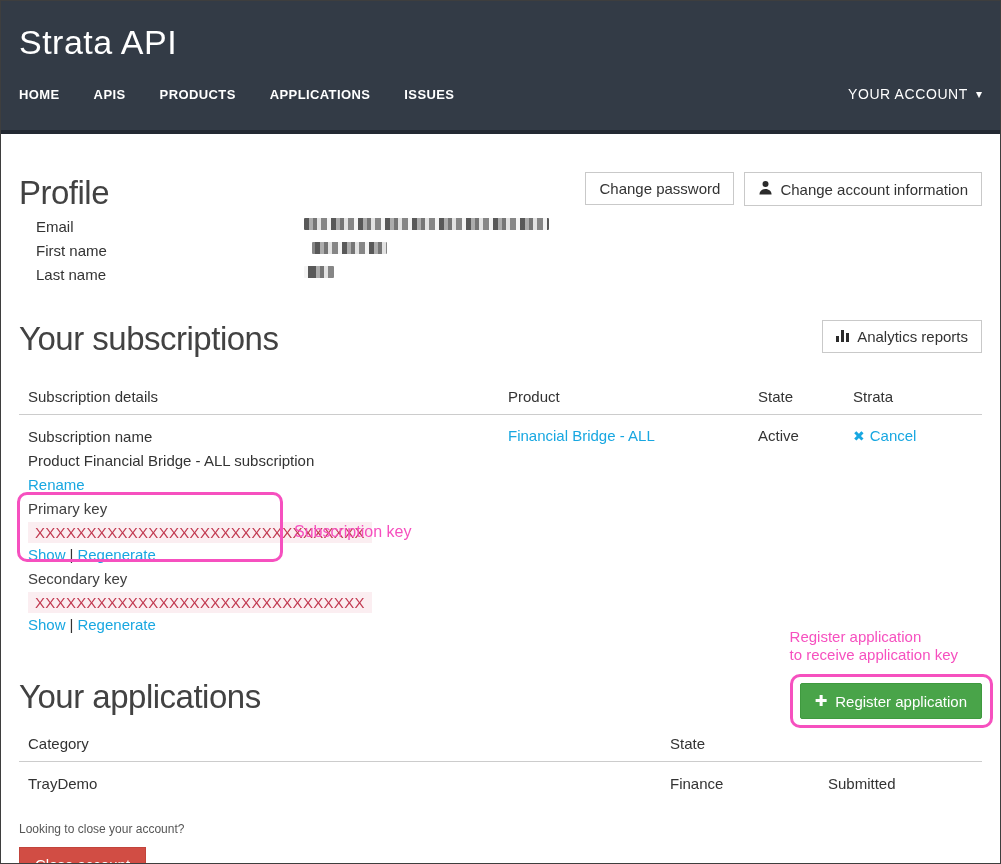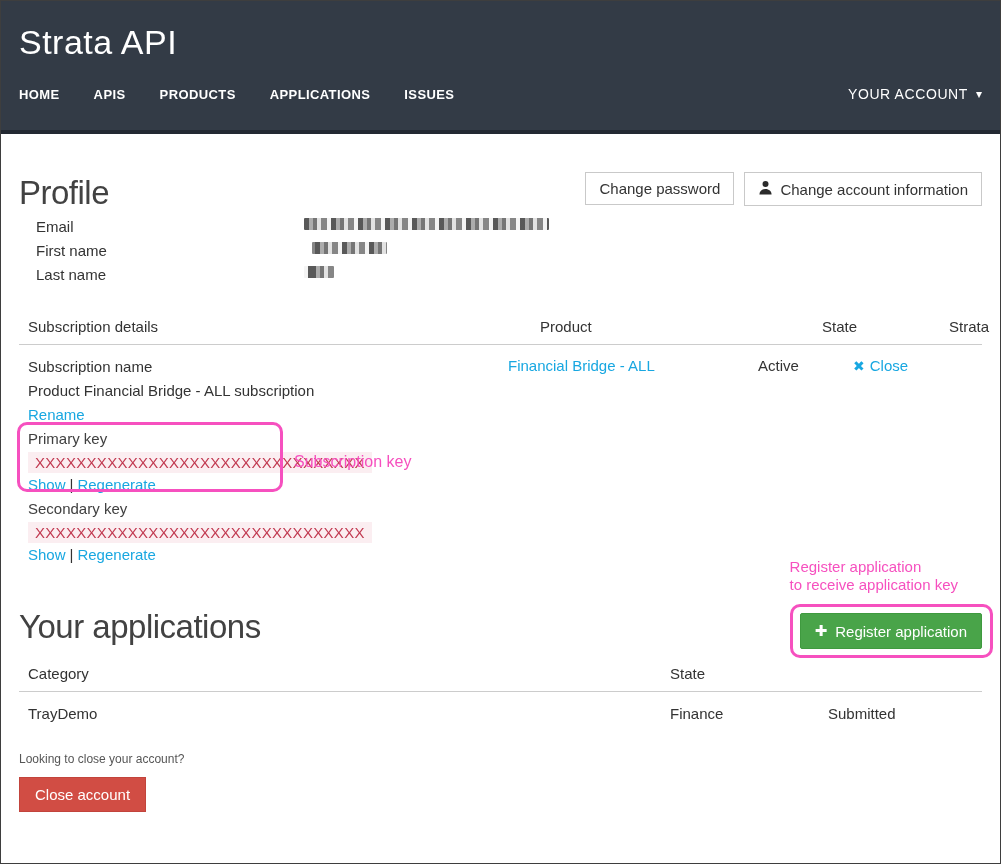--- a/index.html
+++ b/index.html
@@ -177,6 +177,20 @@
   </div>
 
   <div class="subs">
+    <div class="sect-head">
+      <div class="h1">Your subscriptions</div>
+      <div class="spacer"></div>
+      <button class="btn" style="margin-top:2px;">
+        <span class="icon-svg">
+          <svg width="14" height="13" viewBox="0 0 14 13">
+              <rect x="0" y="7" width="3" height="6" fill="#2b2b2b"></rect>
+              <rect x="5" y="1" width="3" height="12" fill="#2b2b2b"></rect>
+              <rect x="10" y="4" width="3" height="9" fill="#2b2b2b"></rect>
+            </svg>
+        </span>
+        <span>Analytics reports</span>
+      </button>
+    </div>
 
     <div class="subs-table-head">
       <span class="th">Subscription details</span>

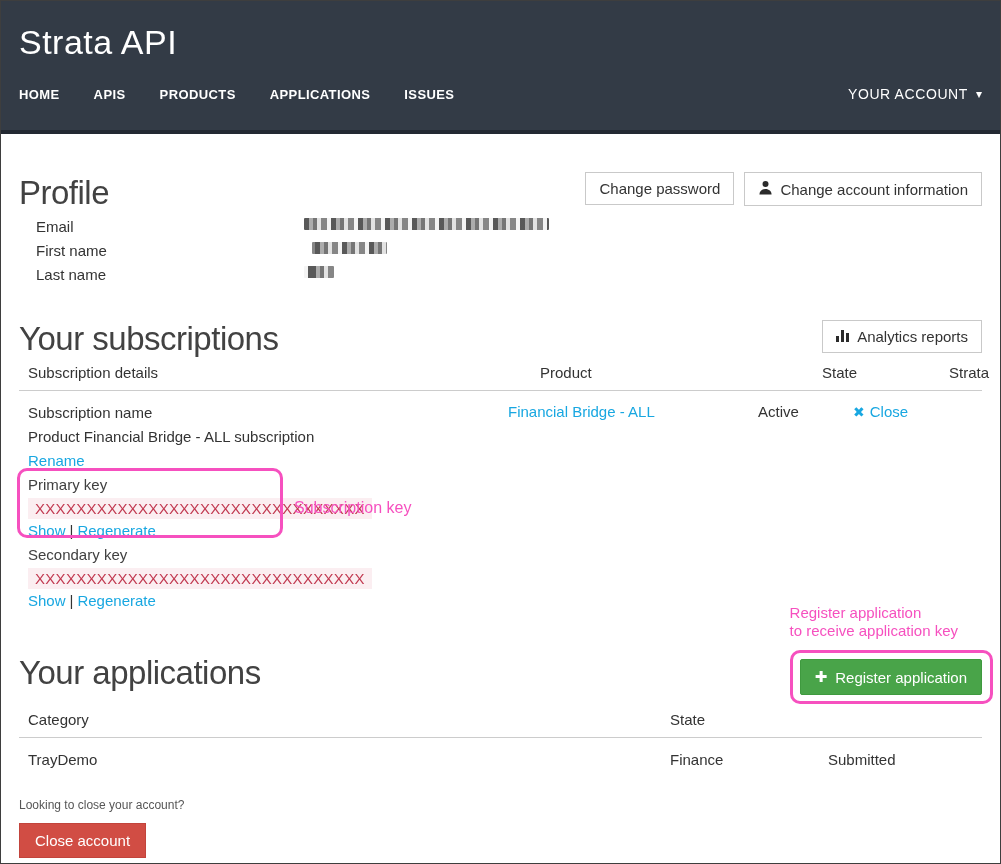--- a/index.html
+++ b/index.html
@@ -66,7 +66,7 @@
   .subs-table-head, .subs-row {
     display:grid; grid-template-columns:480px 250px 95px 1fr;
   }
-  .subs-table-head { margin-top:4px;gap:32px; }
+  .subs-table-head { margin-top:28px; }
   .th { font-size:15px; color:#333; padding:0 0 9px 9px; }
   .subs .divider { margin-top:0; }
   .subs-row { padding-top:12px; }

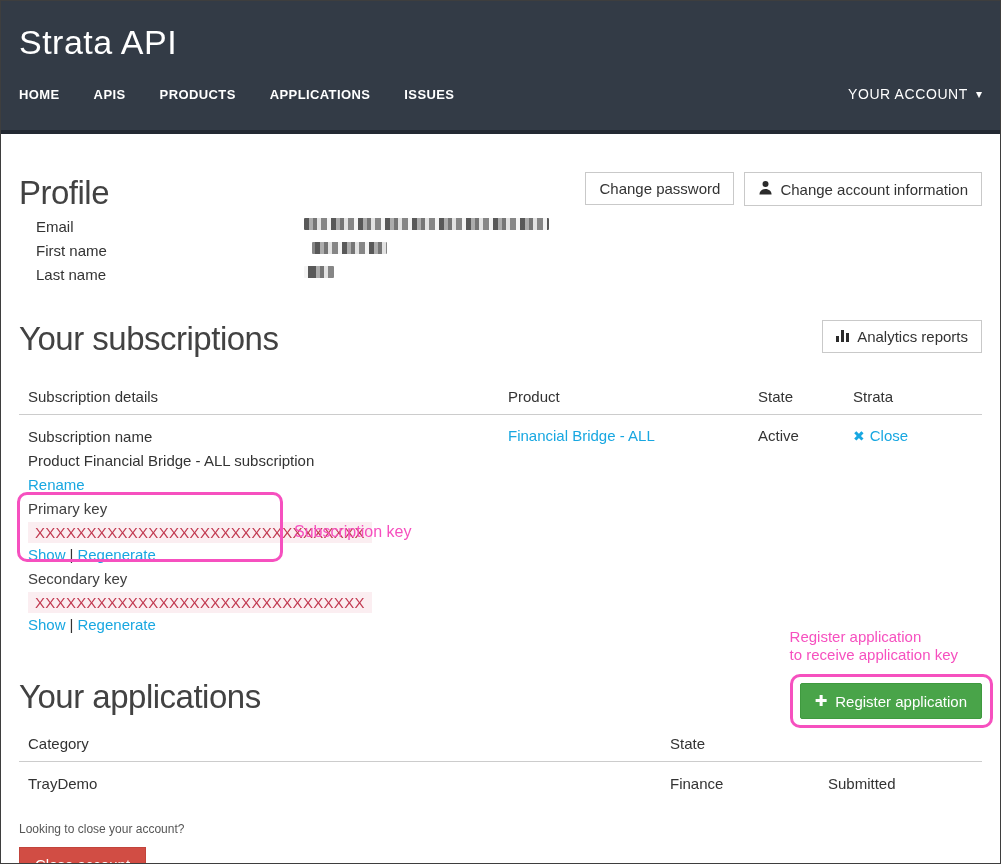--- a/index.html
+++ b/index.html
@@ -231,7 +231,7 @@
       <div class="cell">Active</div>
       <div class="cell">
         <span class="link">
-          <span class="cancel-x">✖</span><span>Close</span>
+          <span class="cancel-x">✖</span><span>Cancel</span>
         </span>
       </div>
     </div>

